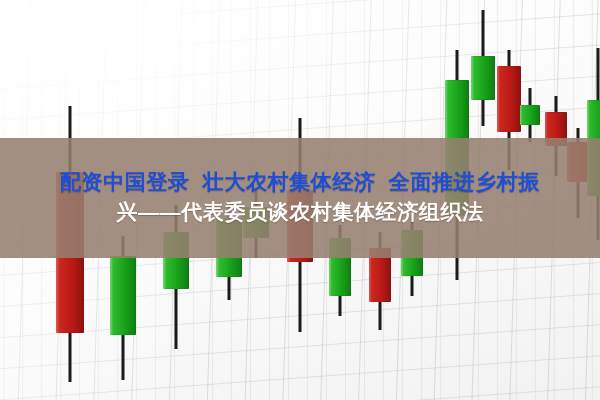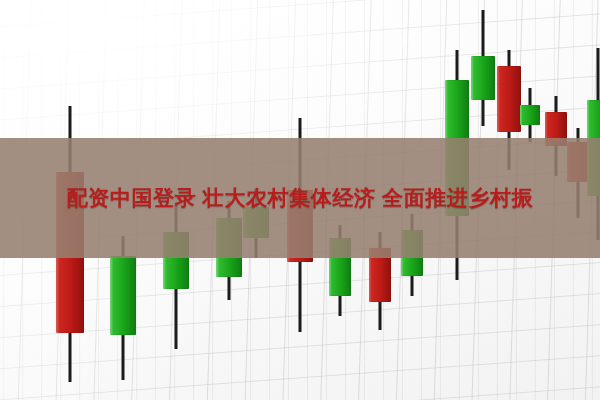--- a/index.html
+++ b/index.html
@@ -159,7 +159,7 @@
     </div>
 
   <div id="caption-band" style="top: 138px; height: 120px; background: rgba(150, 127, 111, 0.88);">
-    <div class="caption-line" style="color: #b91c1c;">配资中国登录 壮大农村集体经济 全面推进乡村振</div>
+    <div class="caption-line" style="color: #1d4ed8; font-family: Liberation Mono, monospace;">配资中国登录 壮大农村集体经济 全面推进乡村振</div>
   </div>
 
 </div>

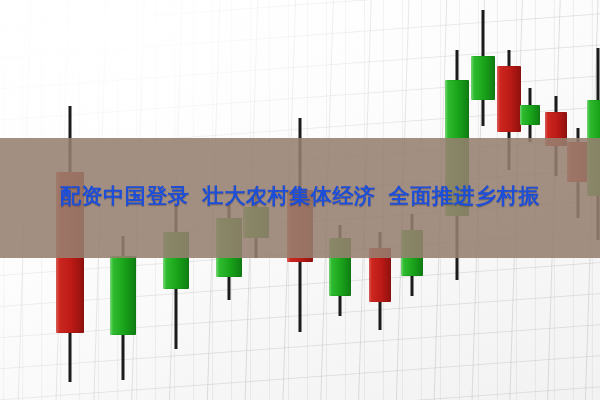--- a/index.html
+++ b/index.html
@@ -160,6 +160,7 @@
 
   <div id="caption-band" style="top: 138px; height: 120px; background: rgba(150, 127, 111, 0.88);">
     <div class="caption-line" style="color: #1d4ed8; font-family: Liberation Mono, monospace;">配资中国登录 壮大农村集体经济 全面推进乡村振</div>
+    <div class="caption-line" style="color: rgb(255, 255, 255);">兴——代表委员谈农村集体经济组织法</div>
   </div>
 
 </div>

